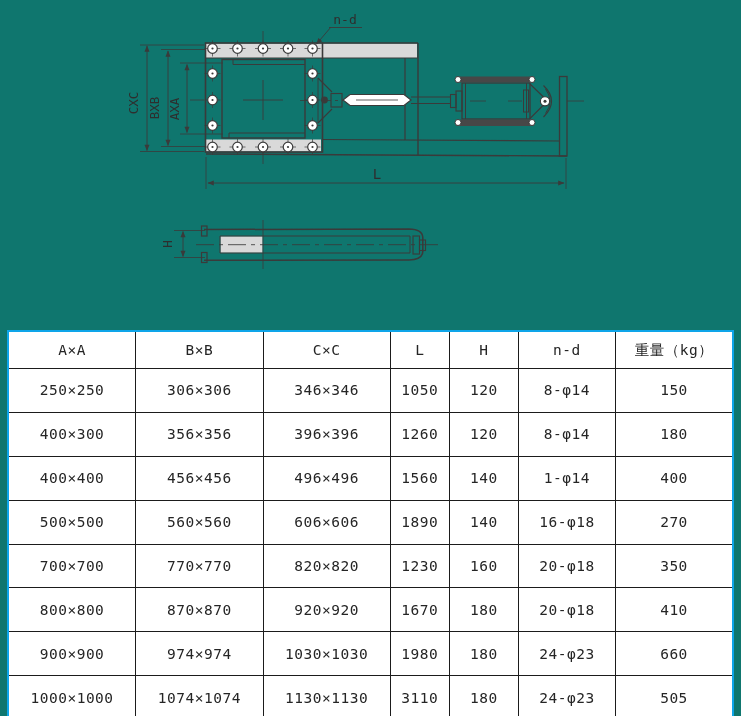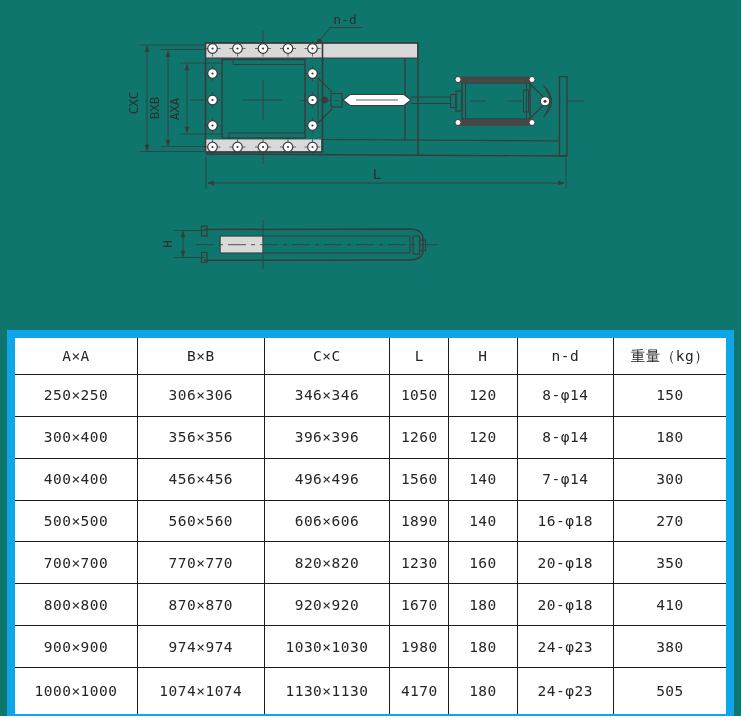--- a/index.html
+++ b/index.html
@@ -10,7 +10,7 @@
   .dimtxt{font-family:"DejaVu Sans Mono","Liberation Mono",monospace;}
   .tablewrap{position:absolute;left:7px;top:330px;width:727px;height:392px;}
   table.spec{width:100%;height:100%;border-collapse:collapse;table-layout:fixed;
-             border:8px solid #0ea5e9;background:#fff;}
+             border:2px solid #0ea5e9;background:#fff;}
   table.spec th,table.spec td{border:1.7px solid #1b1b1b;text-align:center;vertical-align:middle;
              font-family:"DejaVu Sans Mono","Liberation Mono",monospace;
              font-size:14.5px;font-weight:500;color:#252525;padding:0;letter-spacing:0.5px;}

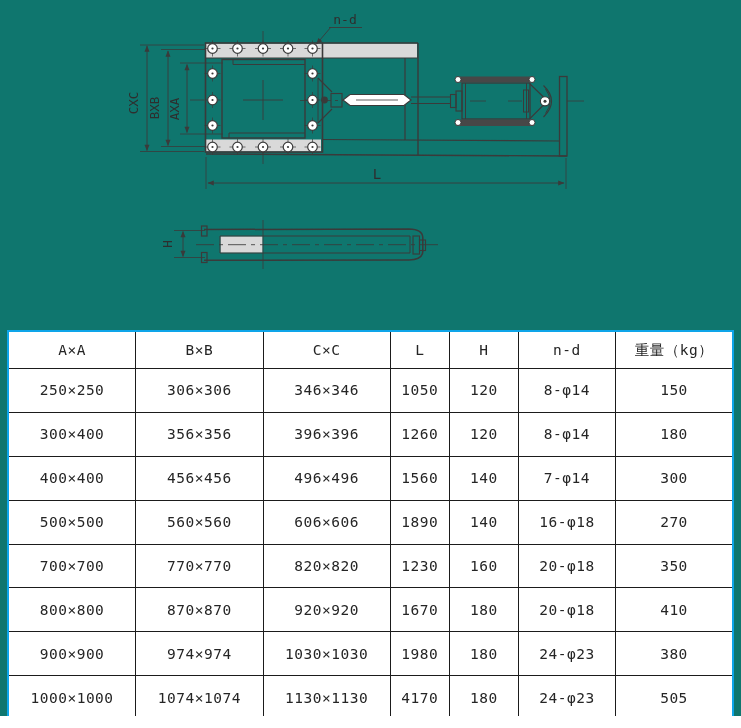--- a/index.html
+++ b/index.html
@@ -213,7 +213,7 @@
             <td>150</td>
           </tr>
           <tr>
-            <td>300×400</td>
+            <td>400×300</td>
             <td>356×356</td>
             <td>396×396</td>
             <td>1260</td>

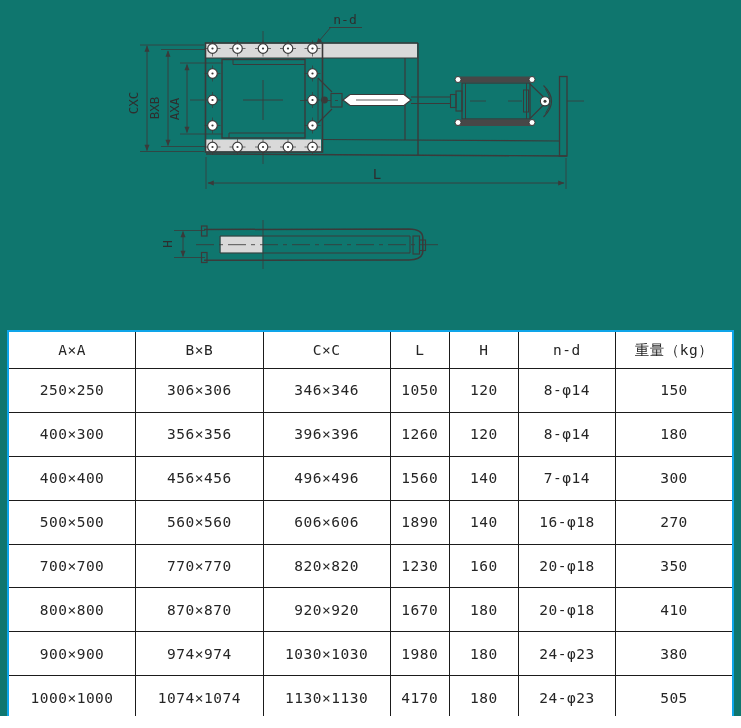--- a/index.html
+++ b/index.html
@@ -227,7 +227,7 @@
             <td>496×496</td>
             <td>1560</td>
             <td>140</td>
-            <td>7-φ14</td>
+            <td>1-φ14</td>
             <td>300</td>
           </tr>
           <tr>

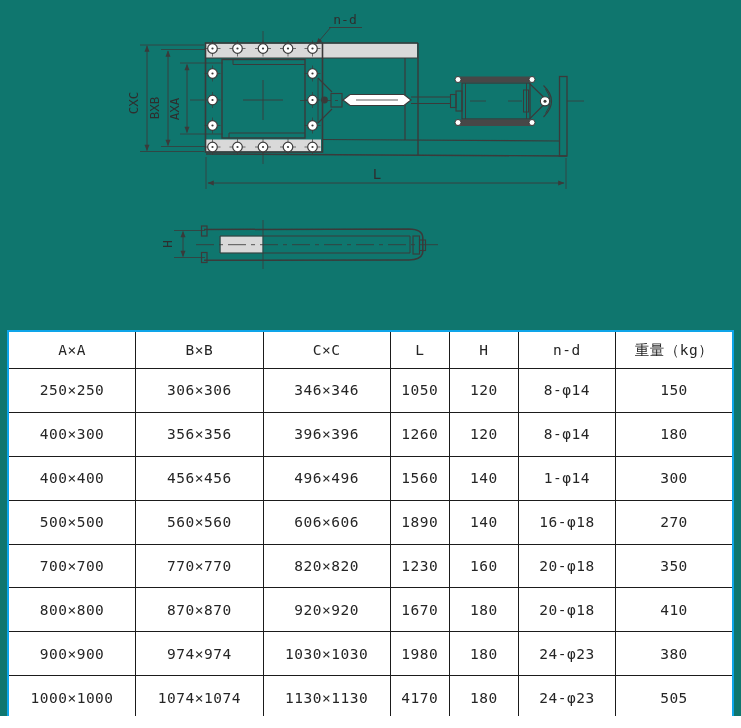--- a/index.html
+++ b/index.html
@@ -228,7 +228,7 @@
             <td>1560</td>
             <td>140</td>
             <td>1-φ14</td>
-            <td>300</td>
+            <td>400</td>
           </tr>
           <tr>
             <td>500×500</td>

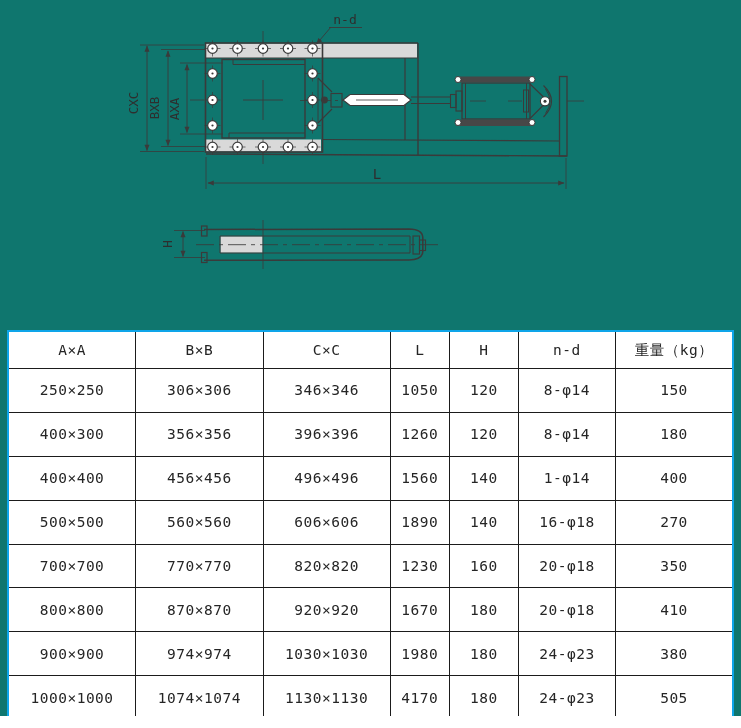--- a/index.html
+++ b/index.html
@@ -264,7 +264,7 @@
             <td>1980</td>
             <td>180</td>
             <td>24-φ23</td>
-            <td>380</td>
+            <td>660</td>
           </tr>
           <tr>
             <td>1000×1000</td>

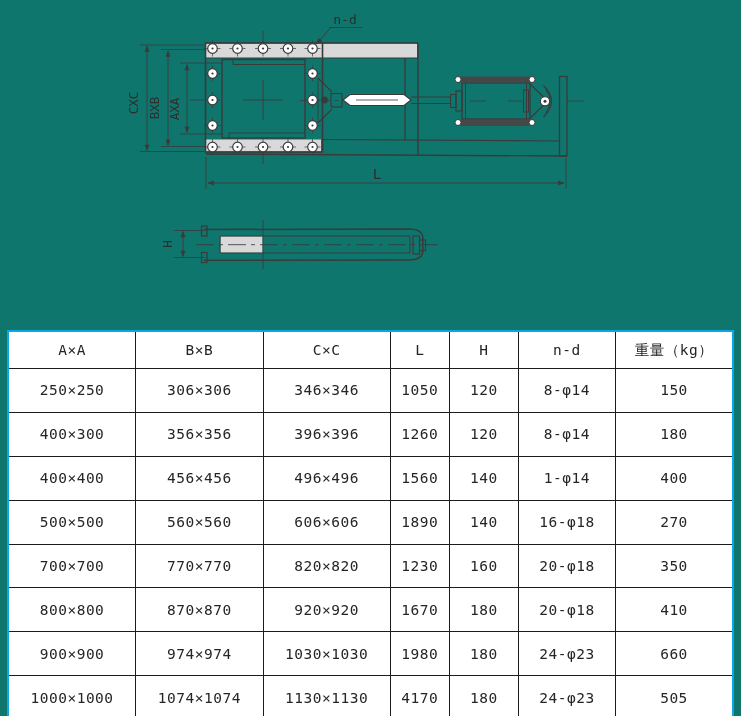--- a/index.html
+++ b/index.html
@@ -270,7 +270,7 @@
             <td>1000×1000</td>
             <td>1074×1074</td>
             <td>1130×1130</td>
-            <td>4170</td>
+            <td>3110</td>
             <td>180</td>
             <td>24-φ23</td>
             <td>505</td>

